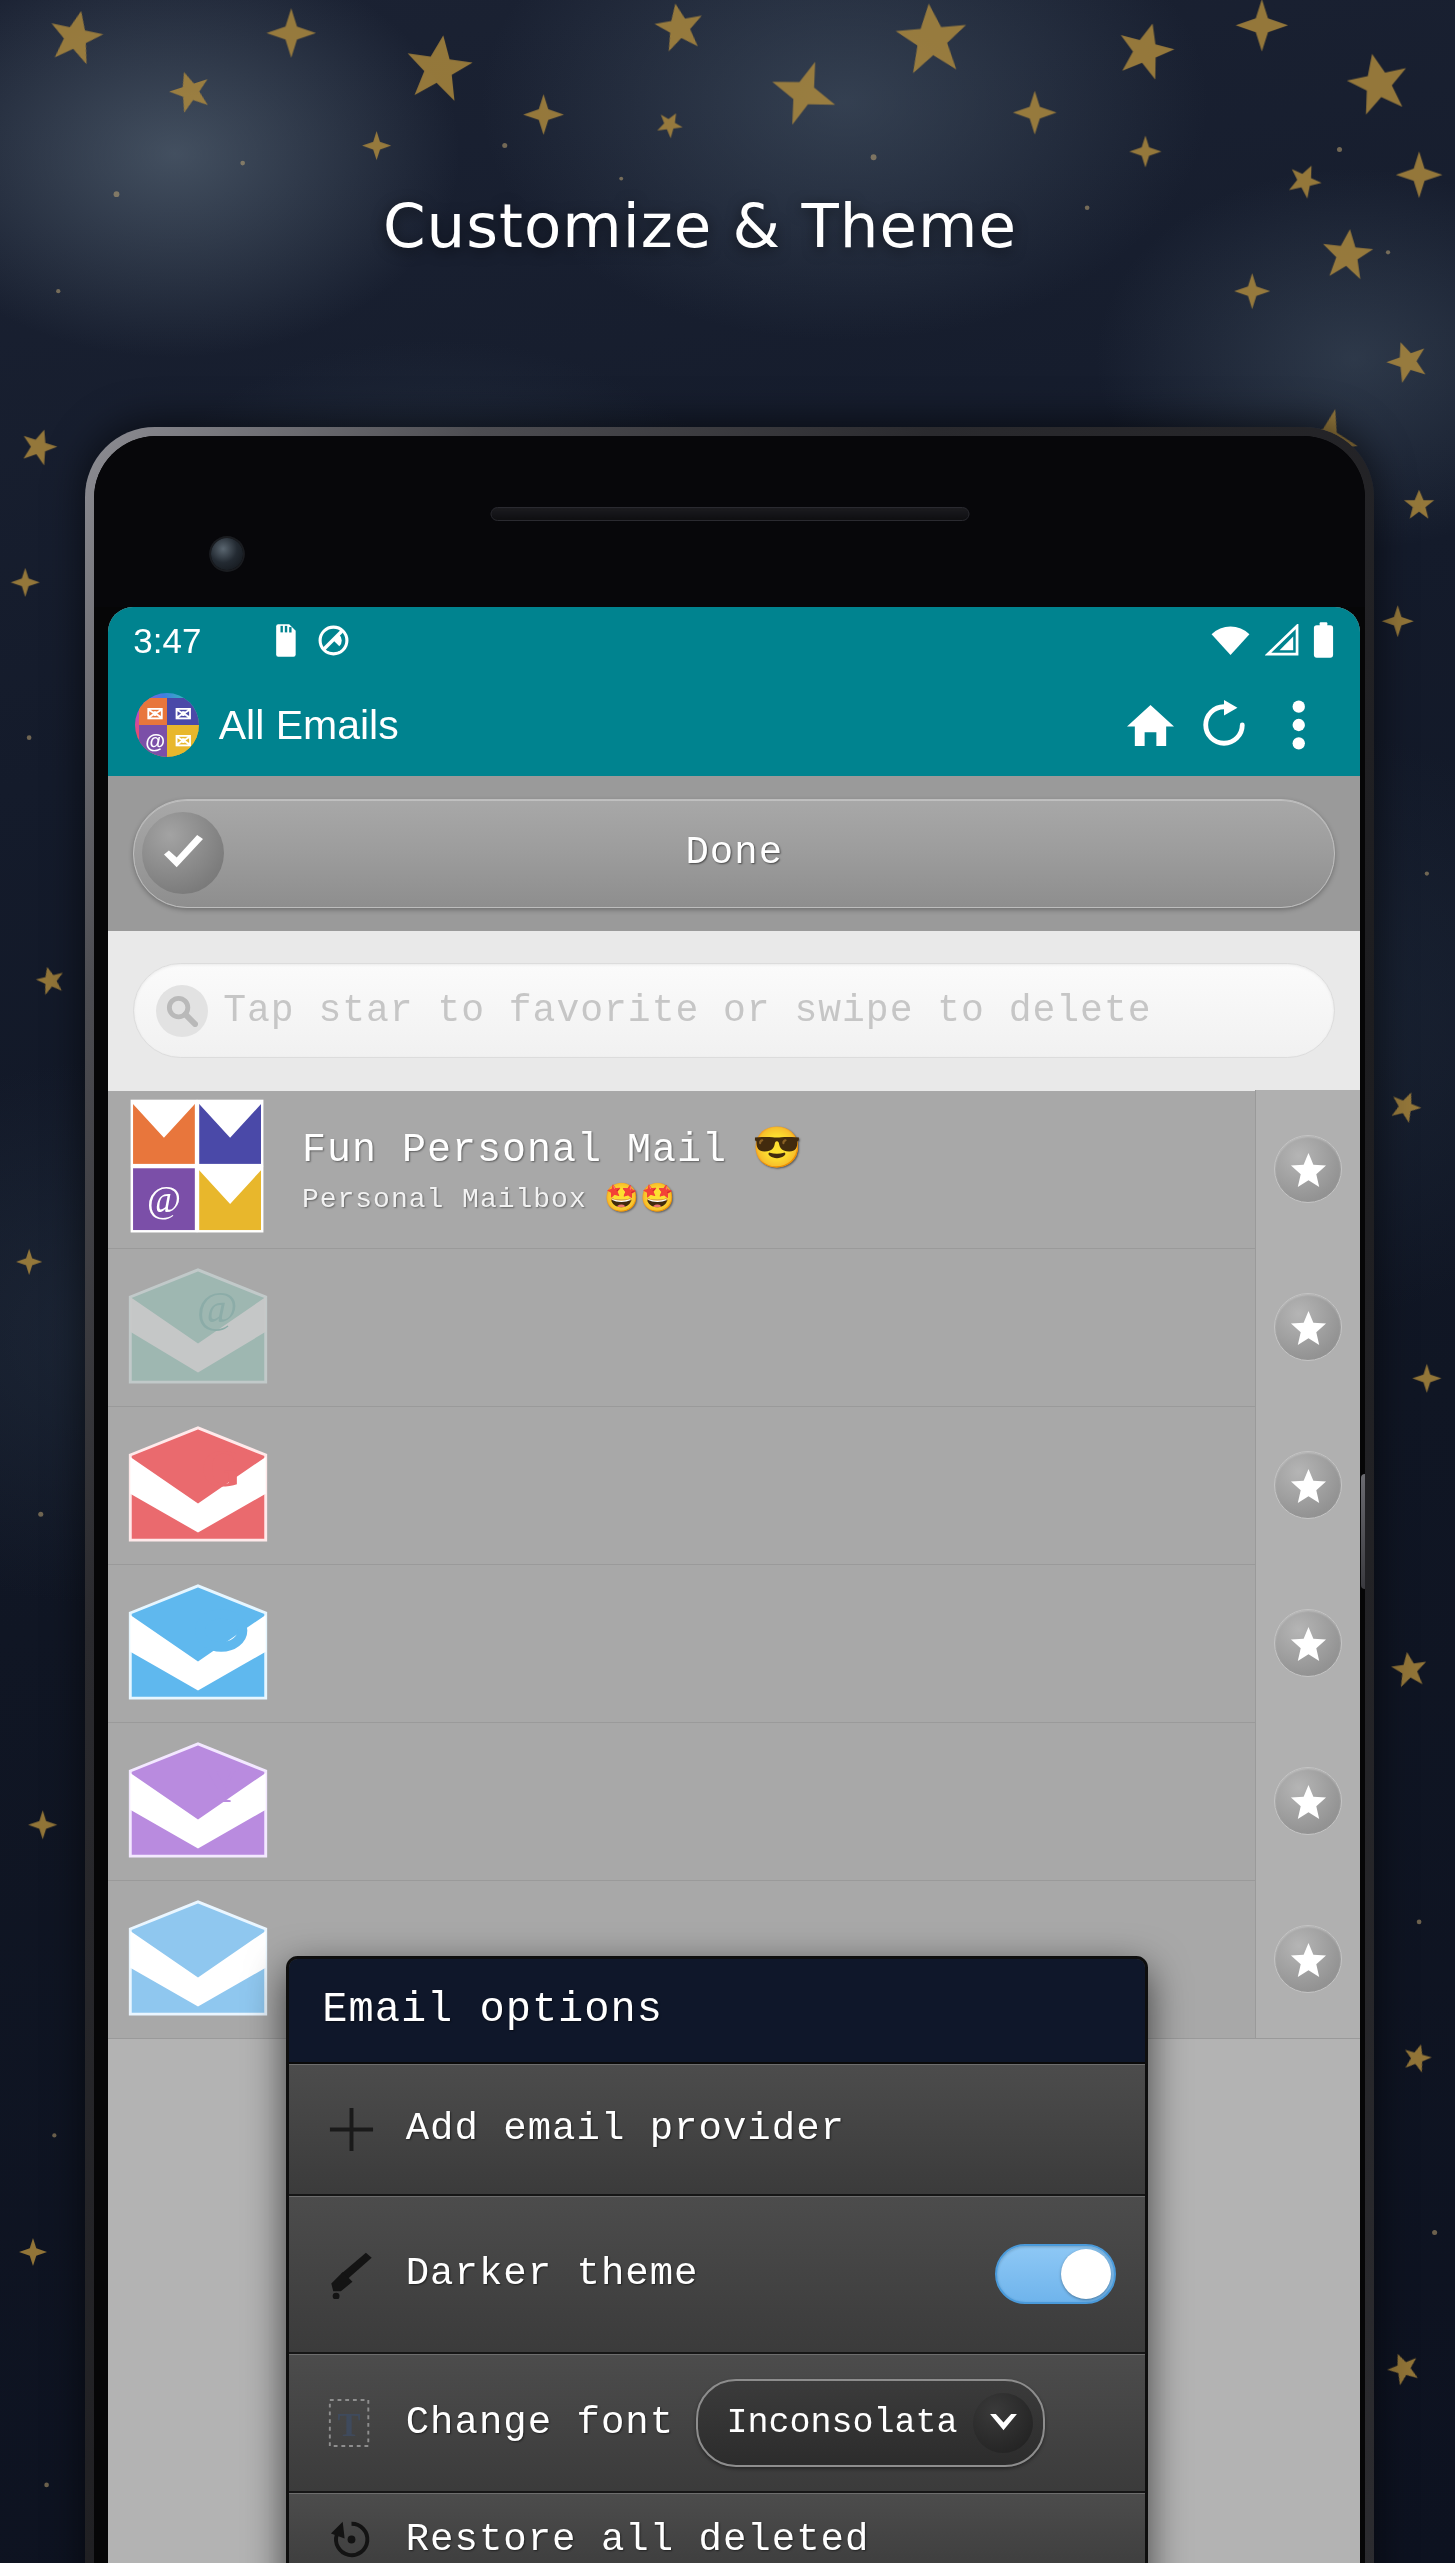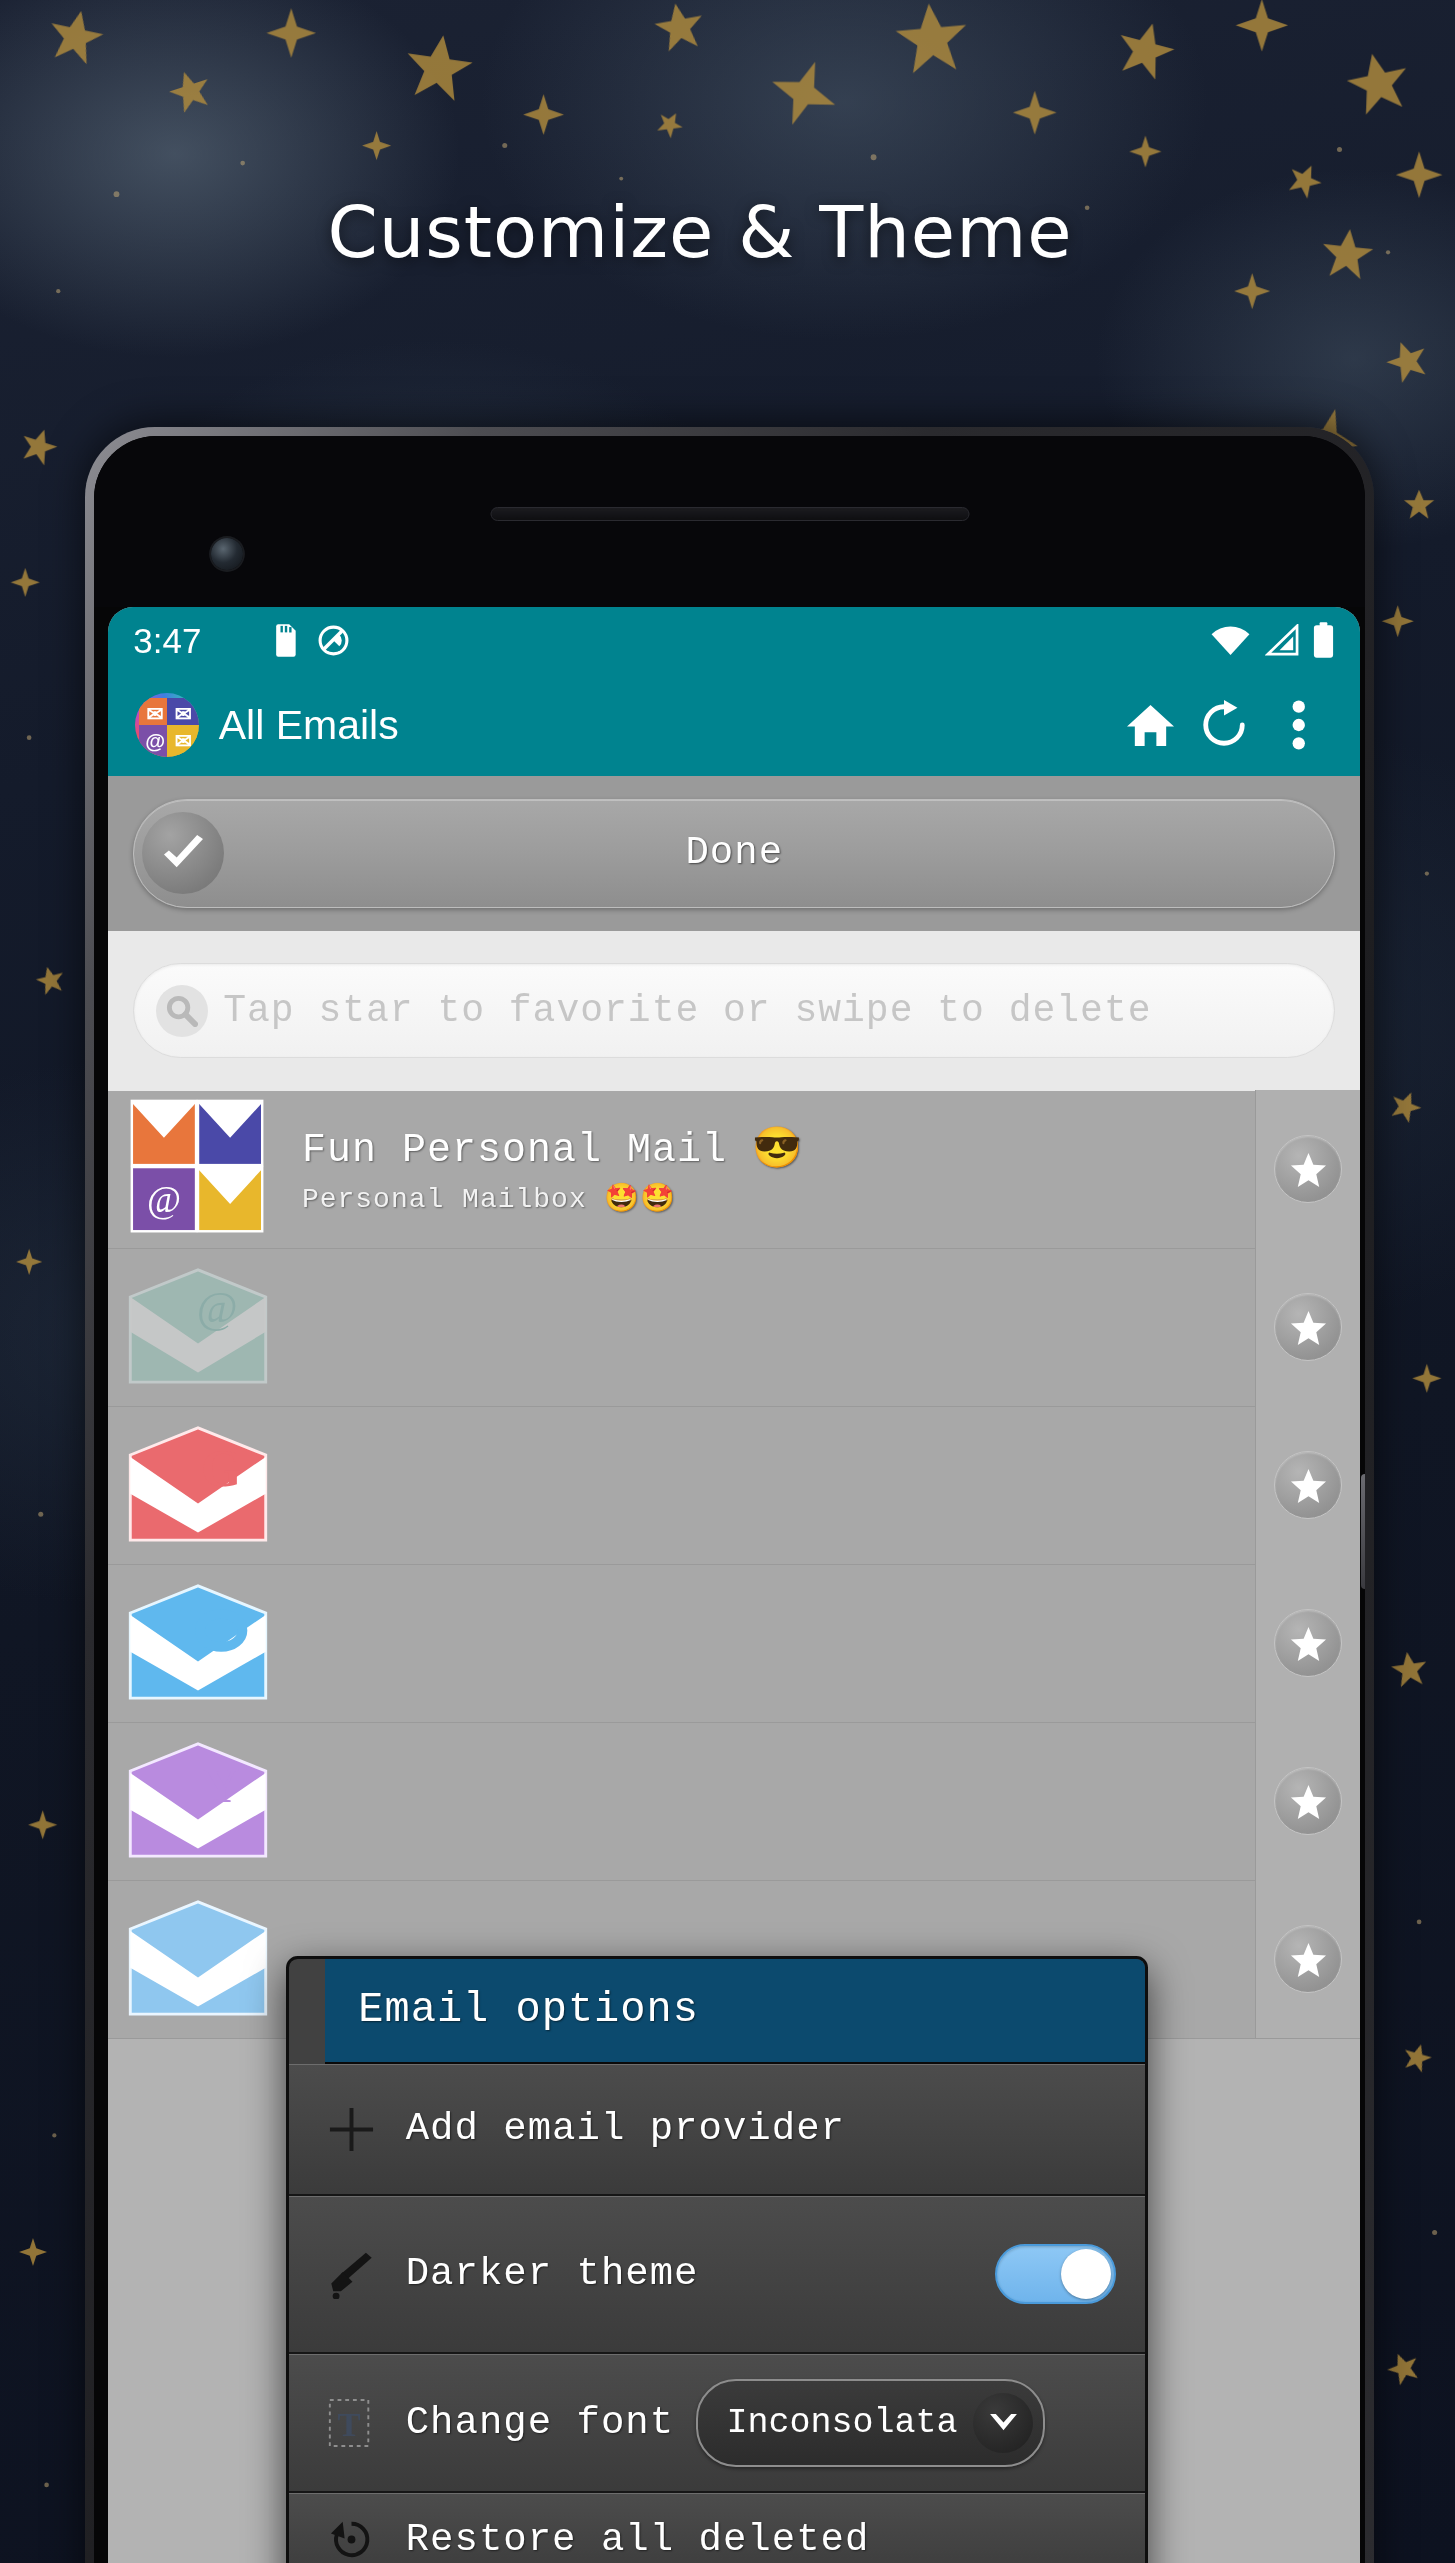--- a/index.html
+++ b/index.html
@@ -37,7 +37,7 @@
     width: 1400px;
     text-align: center;
     color: #ffffff;
-    font-size: 72px;
+    font-size: 61px;
     font-weight: 400;
     letter-spacing: 1px;
     font-family: "DejaVu Sans", sans-serif;

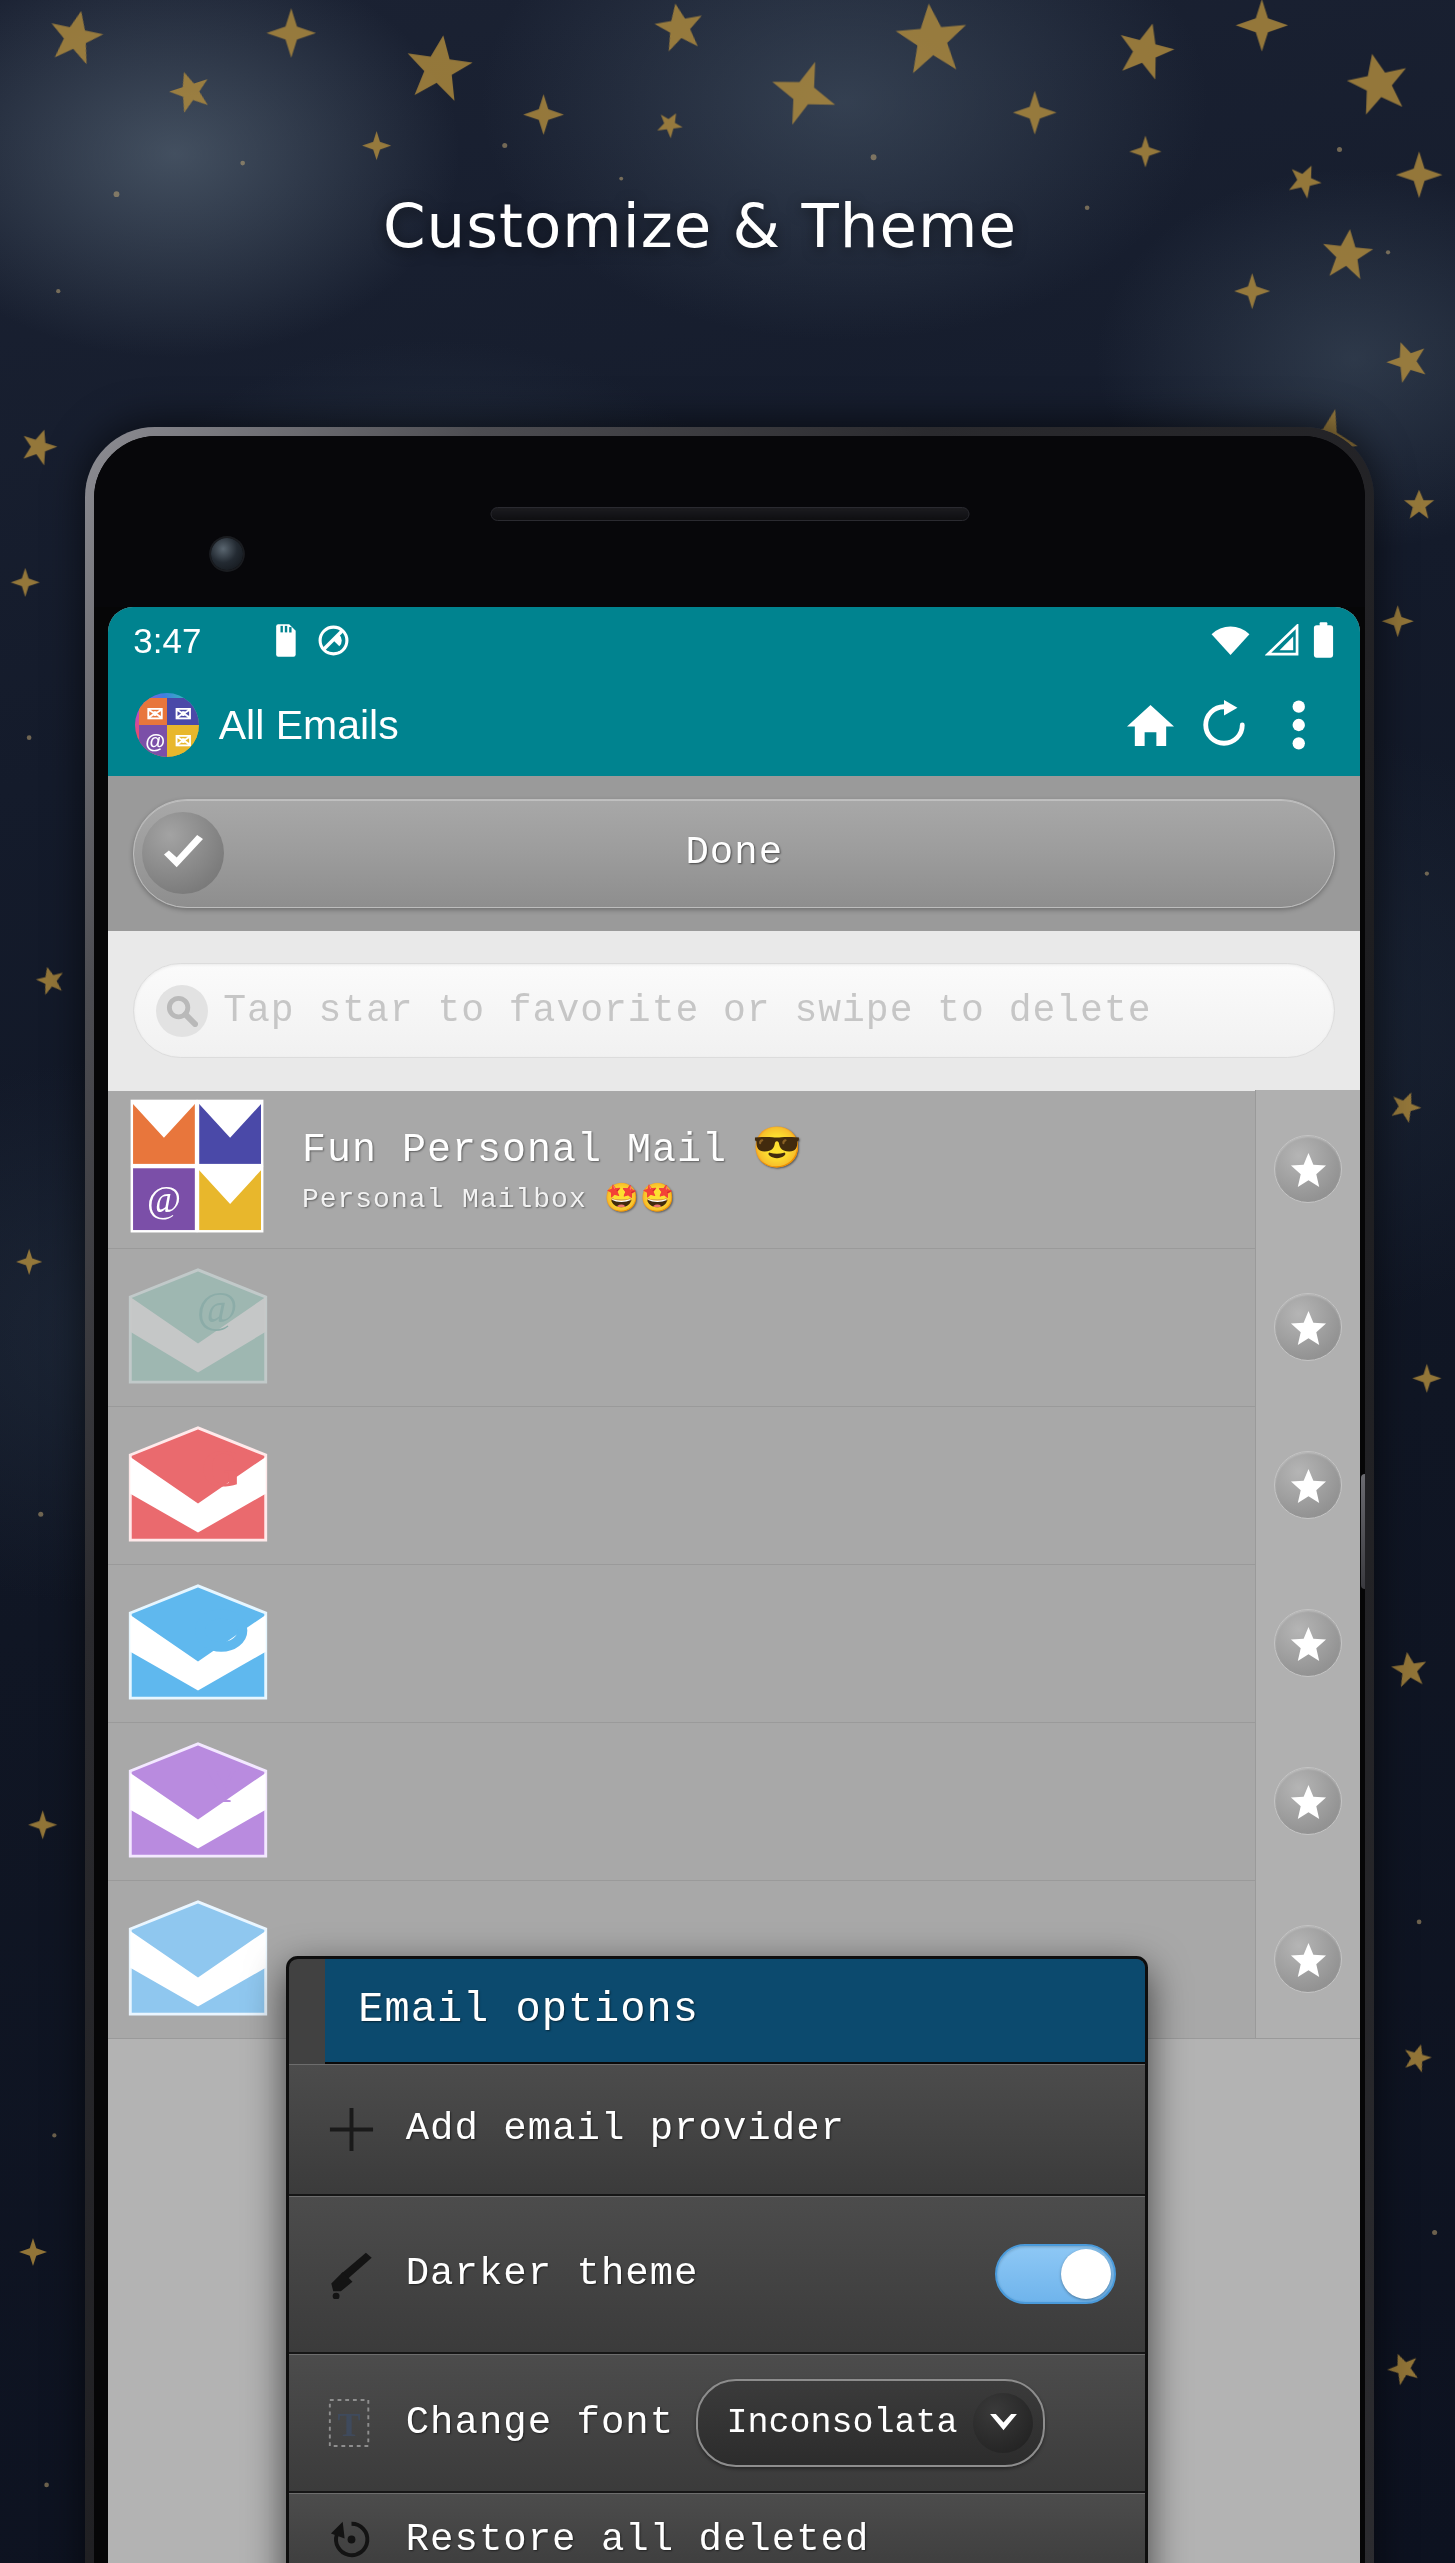--- a/index.html
+++ b/index.html
@@ -304,11 +304,10 @@
   }
   #dlg-header {
     height: 105px;
-    background: #0c4a6e;
+    background: #0f172a;
     display: flex; align-items: center;
     padding-left: 33px;
     border-bottom: 2.9px solid #0a0a0a;
-    margin-left: 36px;
   }
   #dlg-title {
     font-family: "Liberation Mono", monospace;

